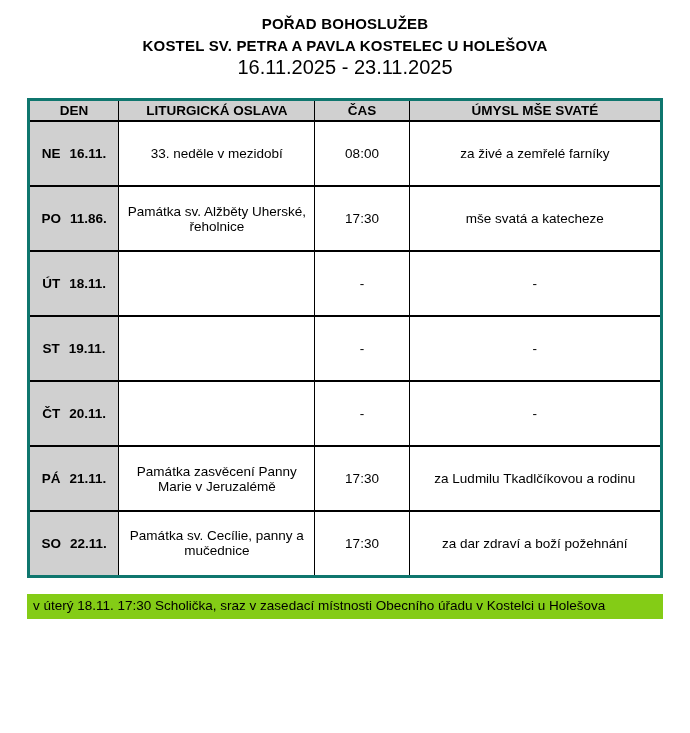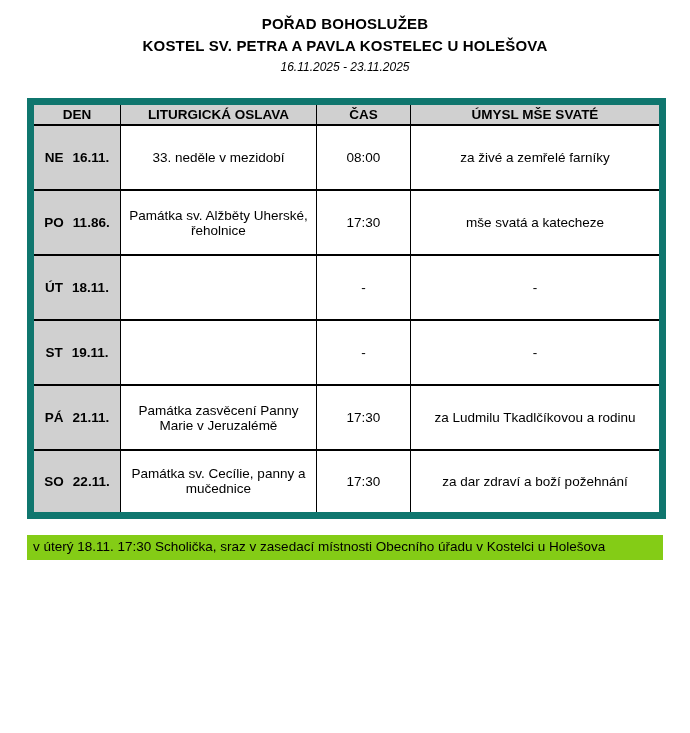--- a/index.html
+++ b/index.html
@@ -32,10 +32,9 @@
     letter-spacing: 0.2px;
   }
   .doc-daterange {
-    font-size: 12px;
+    font-size: 20px;
     font-weight: normal;
     line-height: 21px;
-    font-style: italic;
   }
   table.schedule {
     border-collapse: collapse;

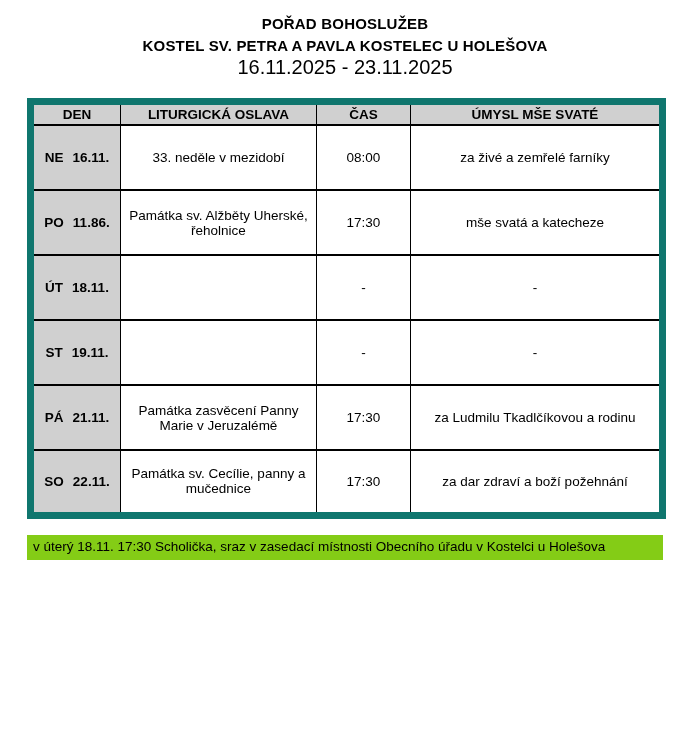--- a/index.html
+++ b/index.html
@@ -41,7 +41,7 @@
     table-layout: fixed;
     width: 636px;
     margin: 20px 0 0 27px;
-    border: 7px solid #0f766e;
+    border: 3px solid #0f766e;
   }
   table.schedule th,
   table.schedule td {

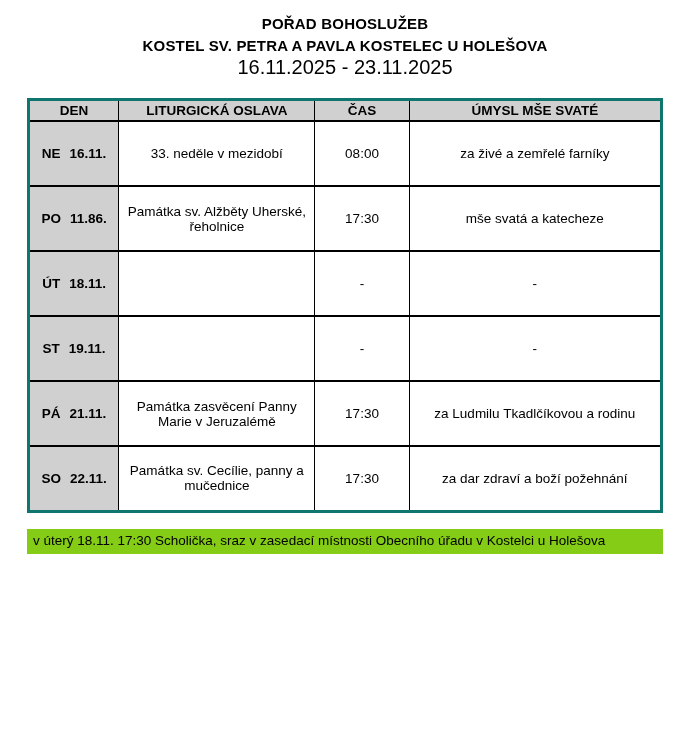--- a/index.html
+++ b/index.html
@@ -139,6 +139,12 @@
         <td>-</td>
       </tr>
       <tr class="data-row">
+        <td class="day-cell"><span class="day-abbrev">ČT</span><span>20.11.</span></td>
+        <td></td>
+        <td>-</td>
+        <td>-</td>
+      </tr>
+      <tr class="data-row">
         <td class="day-cell"><span class="day-abbrev">PÁ</span><span>21.11.</span></td>
         <td>Památka zasvěcení Panny Marie v Jeruzalémě</td>
         <td>17:30</td>

